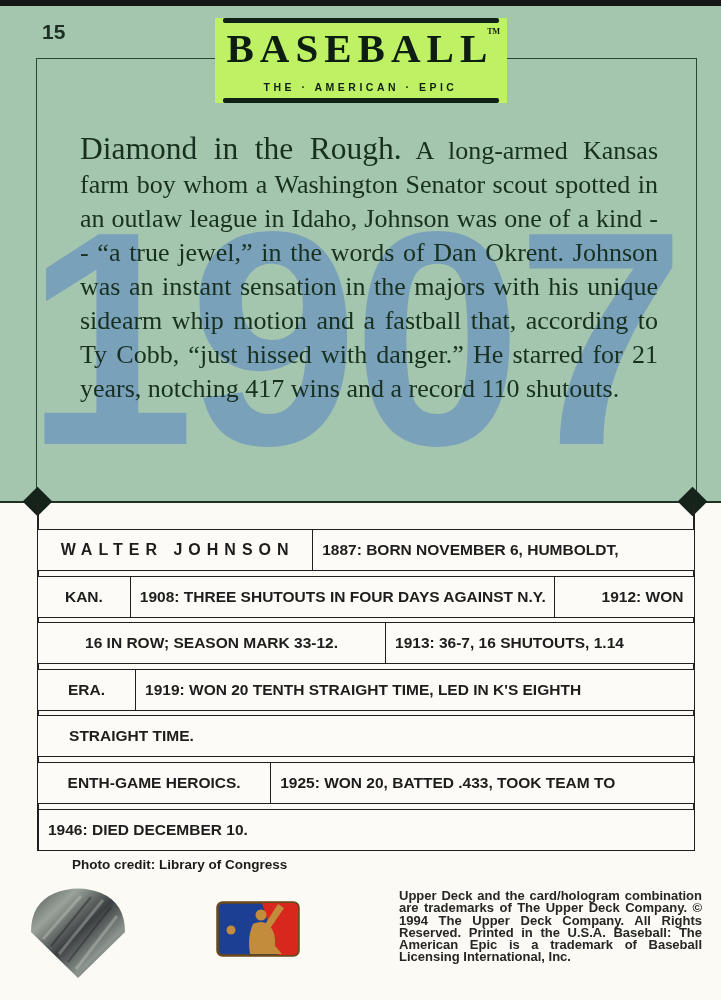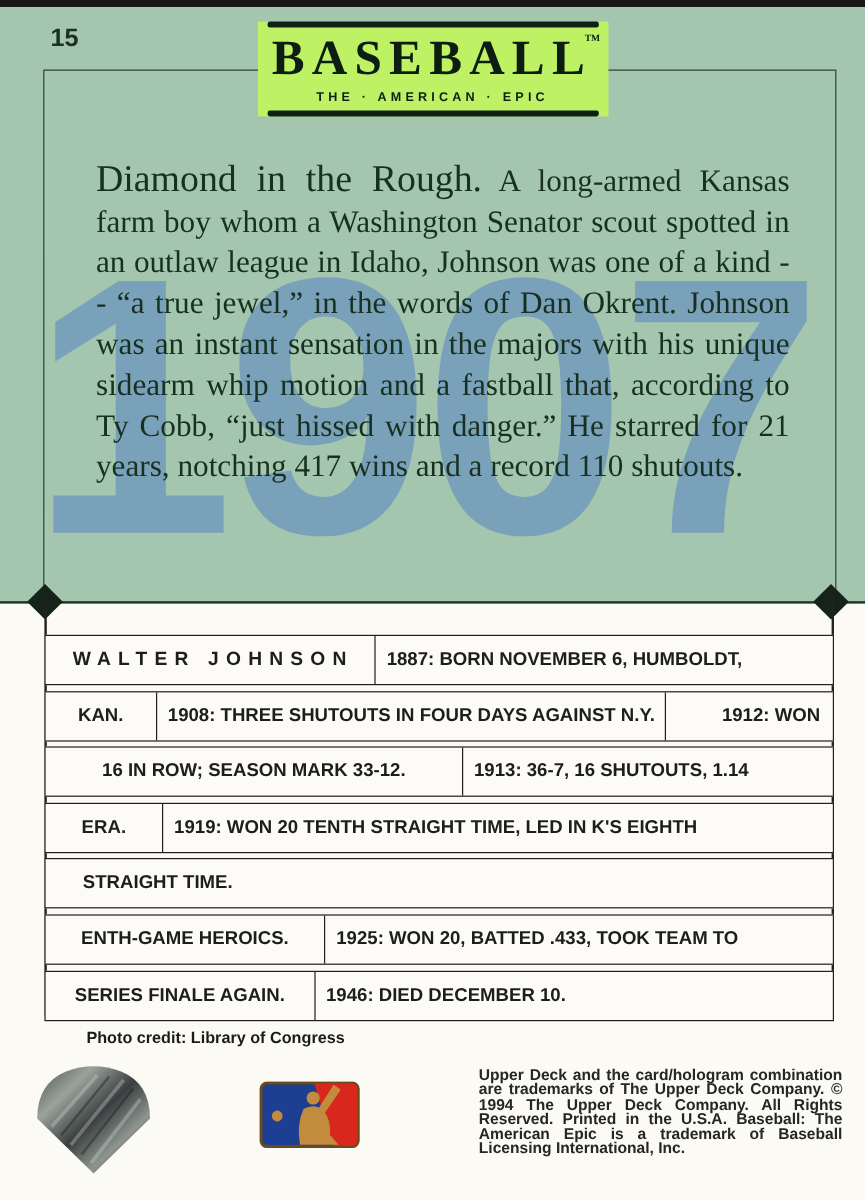--- a/index.html
+++ b/index.html
@@ -37,7 +37,7 @@
   }
   .logo-tm{font-size:8px;vertical-align:28px;letter-spacing:0;margin-left:-6px;color:#0d1d12;}
   .logo-subtitle{
-    font-size:10.5px;font-weight:bold;letter-spacing:3.5px;color:#0f2016;margin-top:5px;white-space:nowrap;
+    font-size:10.5px;font-weight:bold;letter-spacing:3.5px;color:#0f2016;margin-top:11px;white-space:nowrap;
   }
   
   .story{

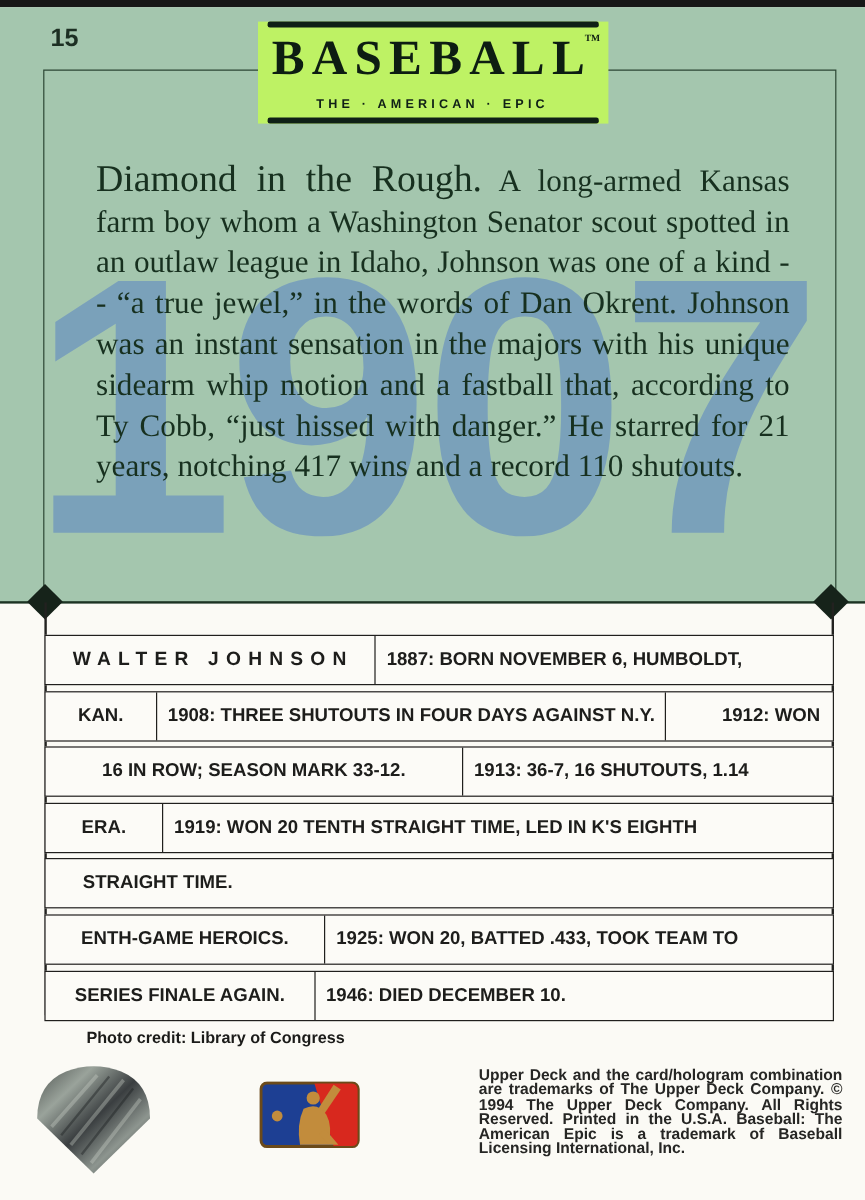--- a/index.html
+++ b/index.html
@@ -131,7 +131,6 @@
       <div class="t-cell t-sep" style="flex: 1 1 0%;">1925: WON 20, BATTED .433, TOOK TEAM TO</div>
     </div>
     <div class="t-row">
-      <div class="t-cell t-first" style="width: 34.1%;">SERIES FINALE AGAIN.</div>
       <div class="t-cell t-sep" style="flex: 1 1 0%;">1946: DIED DECEMBER 10.</div>
     </div>
   </div>

